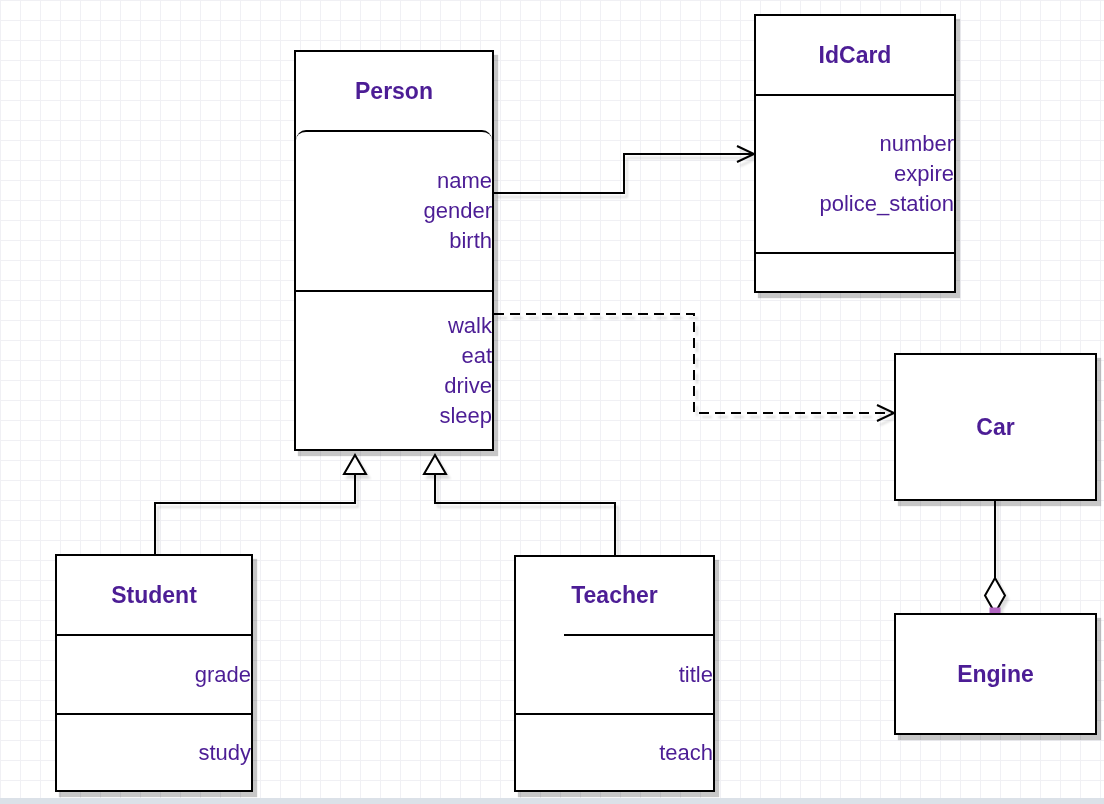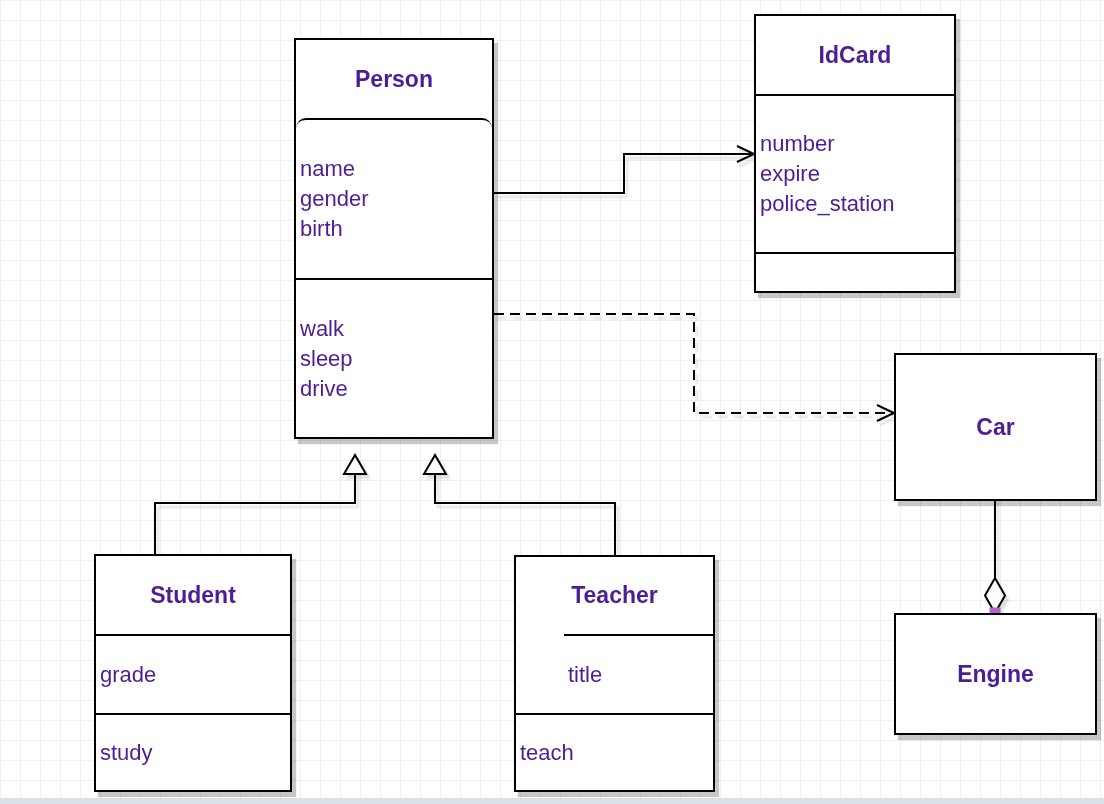--- a/index.html
+++ b/index.html
@@ -80,7 +80,7 @@
       </g>
     </svg>
   <div class="nodes">
-      <div class="uml-class" style="left: 294px; top: 38px; width: 200px; height: 401px;">
+      <div class="uml-class" style="left: 294px; top: 50px; width: 200px; height: 401px;">
         <div class="title" style="height: 78px;">Person</div>
         <div class="compartment" style="height: 160px; border-radius: 10px;">
           <div>name</div>

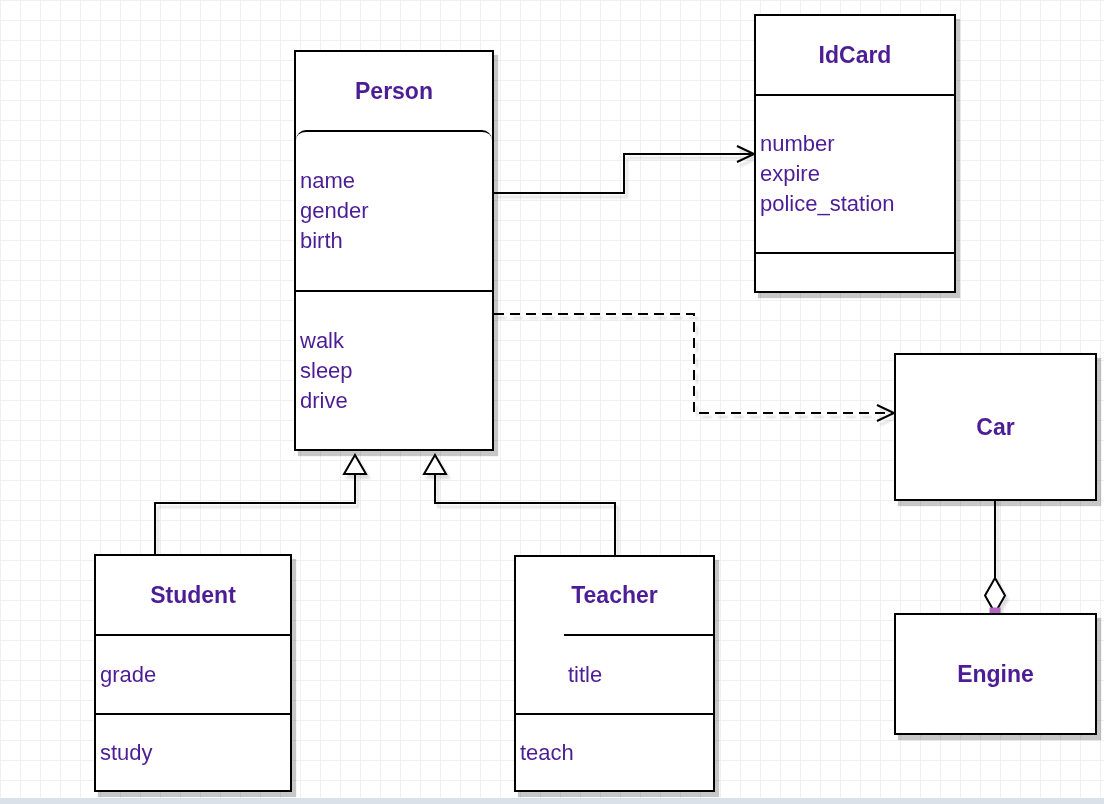--- a/index.html
+++ b/index.html
@@ -44,6 +44,7 @@
     font-size:22px;line-height:30px;
     flex:0 0 auto;
     overflow:hidden;
+    text-align:right;
   }
   .uml-class .compartment.grow{flex:1 1 auto;}
   .scroll-strip{

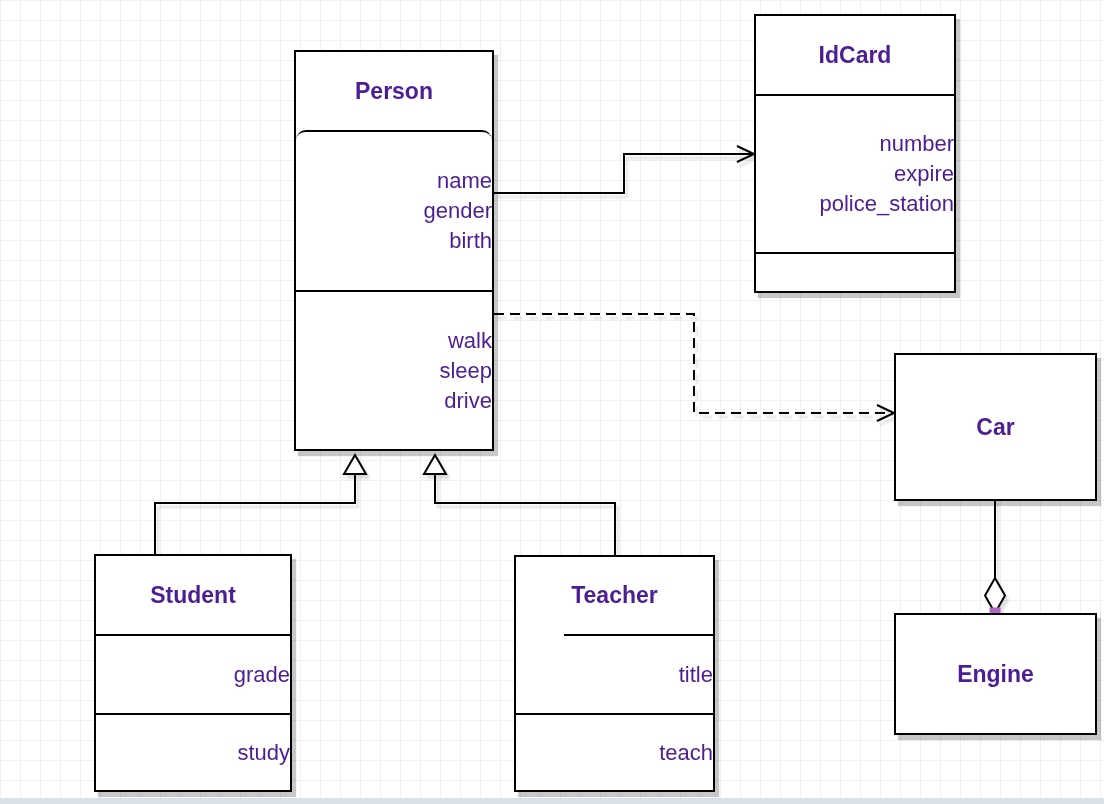--- a/index.html
+++ b/index.html
@@ -90,6 +90,7 @@
         </div>
         <div class="compartment grow">
           <div>walk</div>
+          <div>eat</div>
           <div>sleep</div>
           <div>drive</div>
         </div>

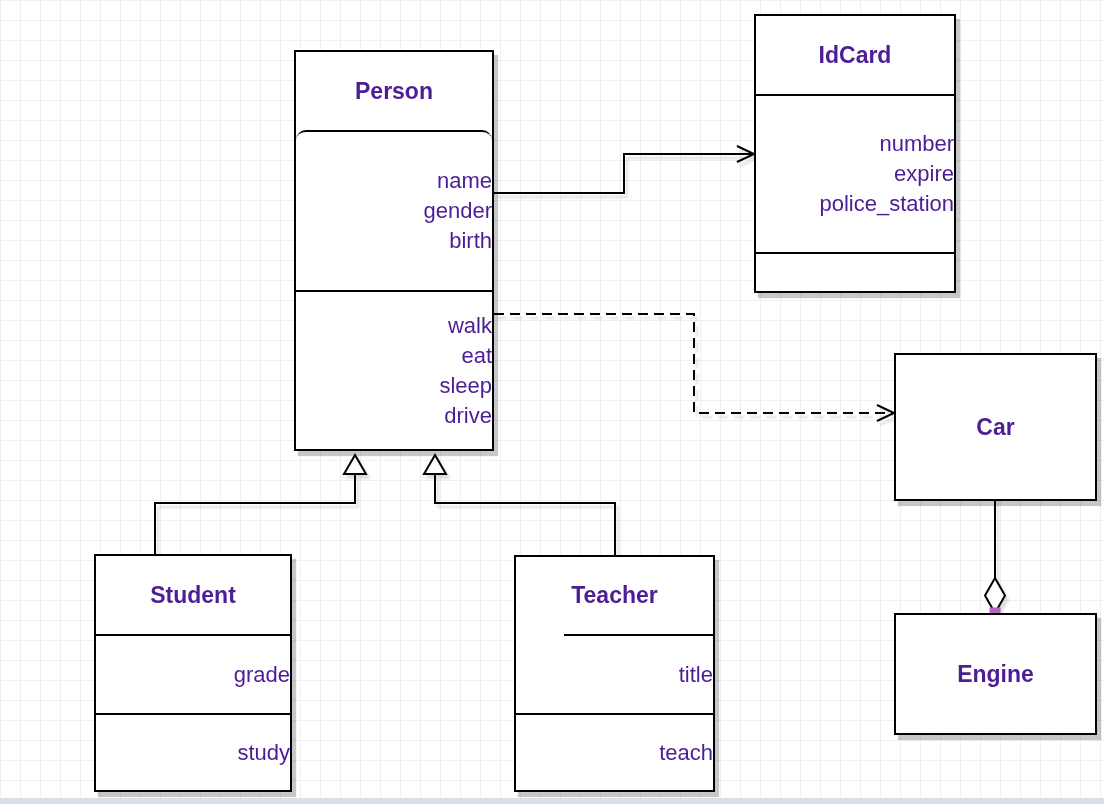--- a/index.html
+++ b/index.html
@@ -91,8 +91,8 @@
         <div class="compartment grow">
           <div>walk</div>
           <div>eat</div>
+          <div>drive</div>
           <div>sleep</div>
-          <div>drive</div>
         </div>
       </div>
       <div class="uml-class" style="left: 754px; top: 14px; width: 202px; height: 279px;">

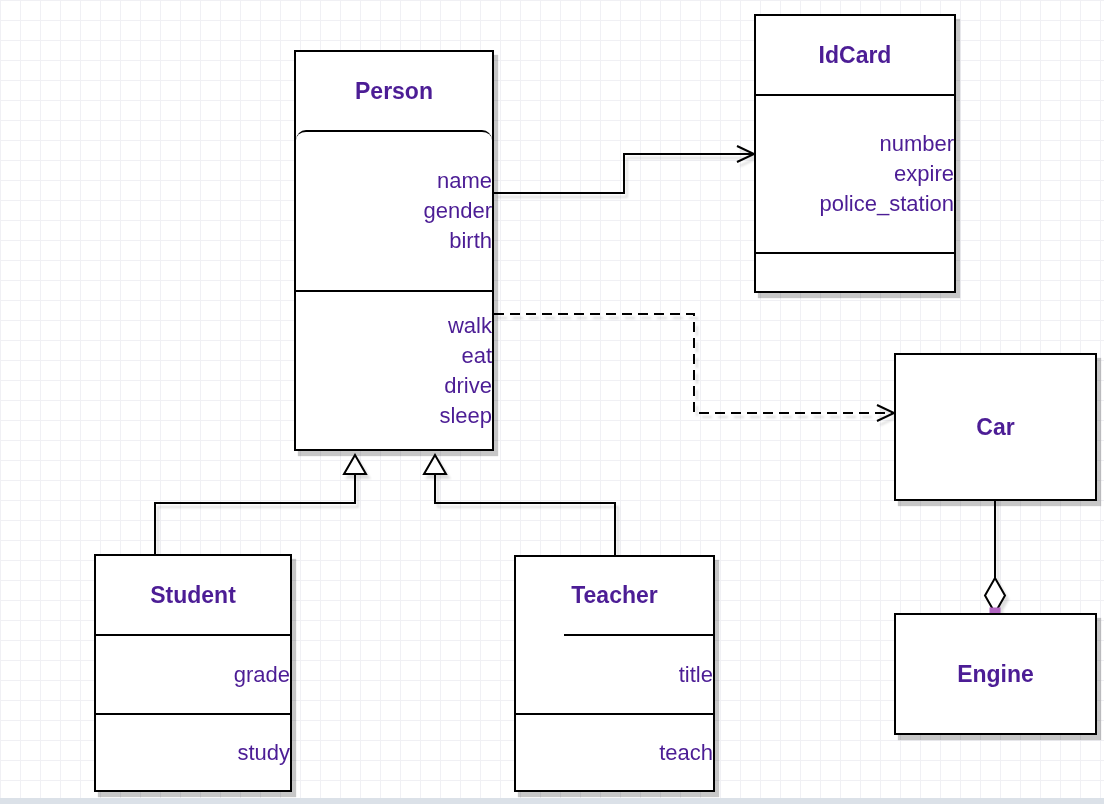--- a/index.html
+++ b/index.html
@@ -104,7 +104,7 @@
         </div>
         <div class="compartment grow"></div>
       </div>
-      <div class="uml-class" style="left: 55px; top: 554px; width: 198px; height: 238px; margin-left: 39px;">
+      <div class="uml-class" style="left: 55px; top: 554px; width: 198px; height: 238px;">
         <div class="title" style="height: 78px;">Student</div>
         <div class="compartment" style="height: 79px;">
           <div>grade</div>

